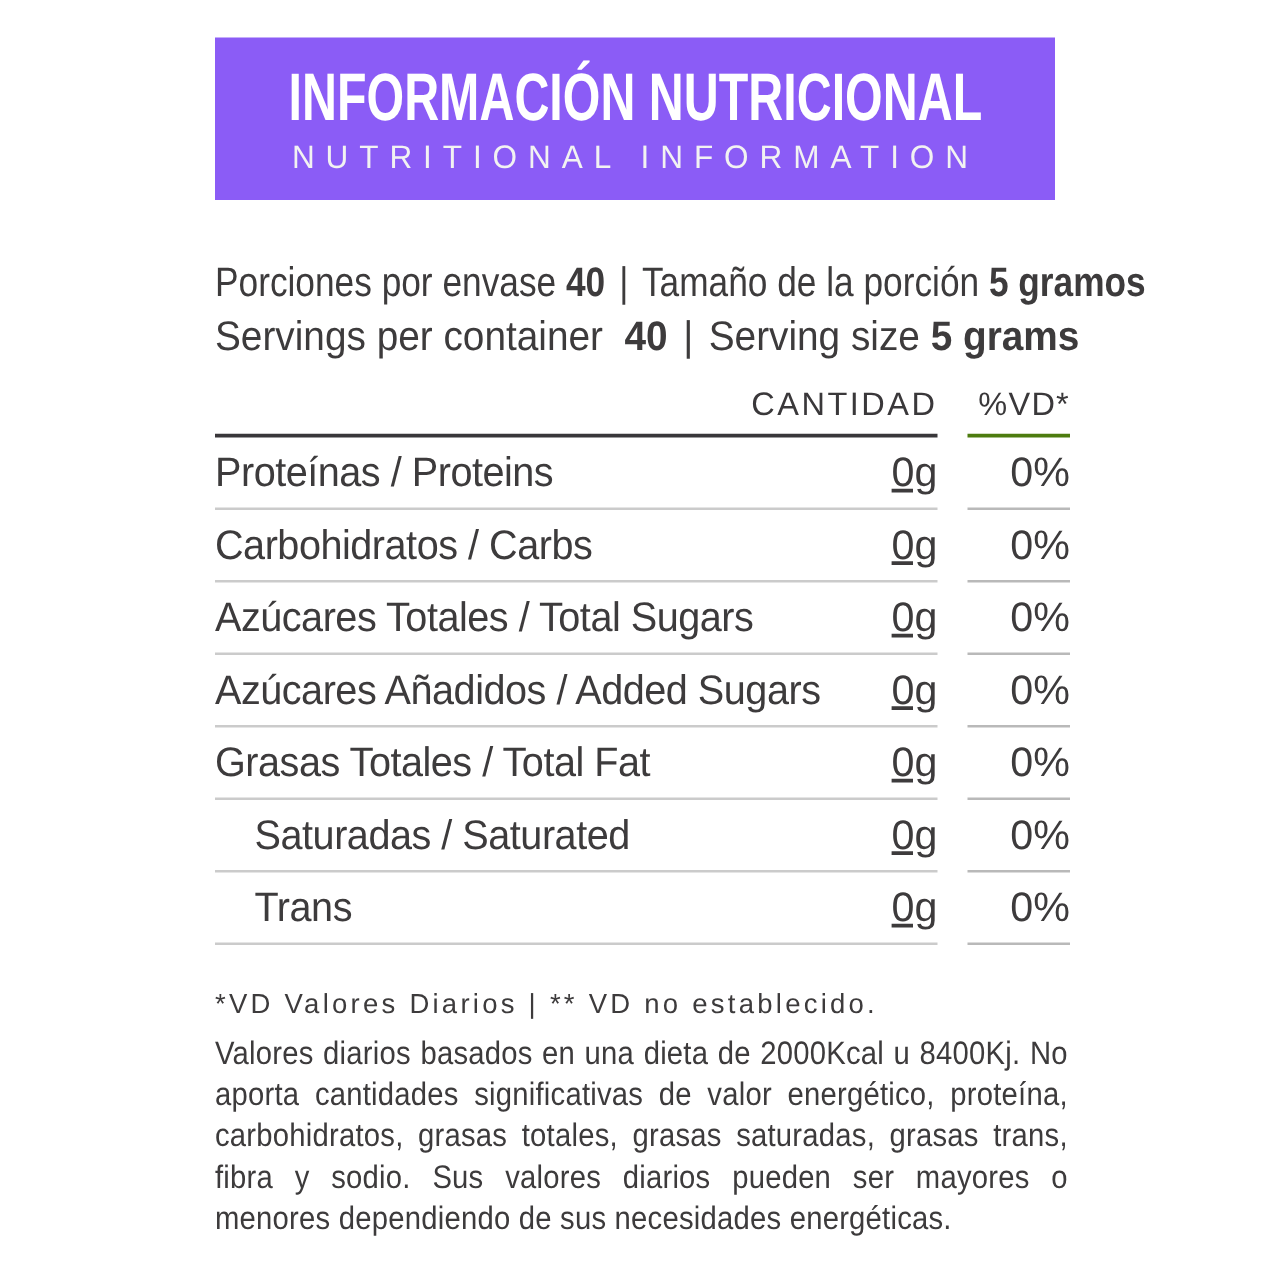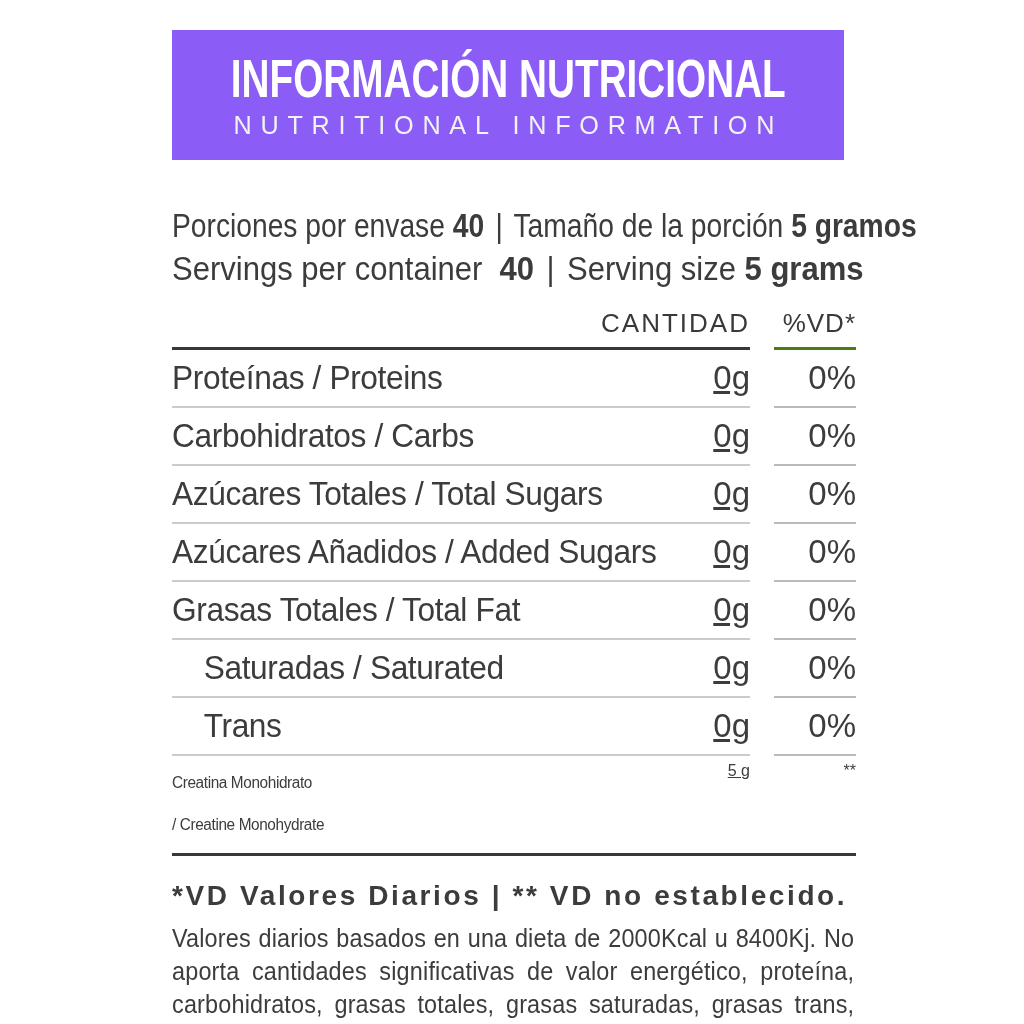--- a/index.html
+++ b/index.html
@@ -156,14 +156,6 @@
       <div class="cell-dv">0%</div>
     </div>
 
-    <div class="trow last-row">
-      <div class="cell-main">
-        <span class="rlabel"><span>Creatina Monohidrato</span><br><span>/ Creatine Monohydrate</span></span>
-        <span class="ramount">5 g</span>
-      </div>
-      <div class="colgap"></div>
-      <div class="cell-dv">**</div>
-    </div>
 
   </section>
 

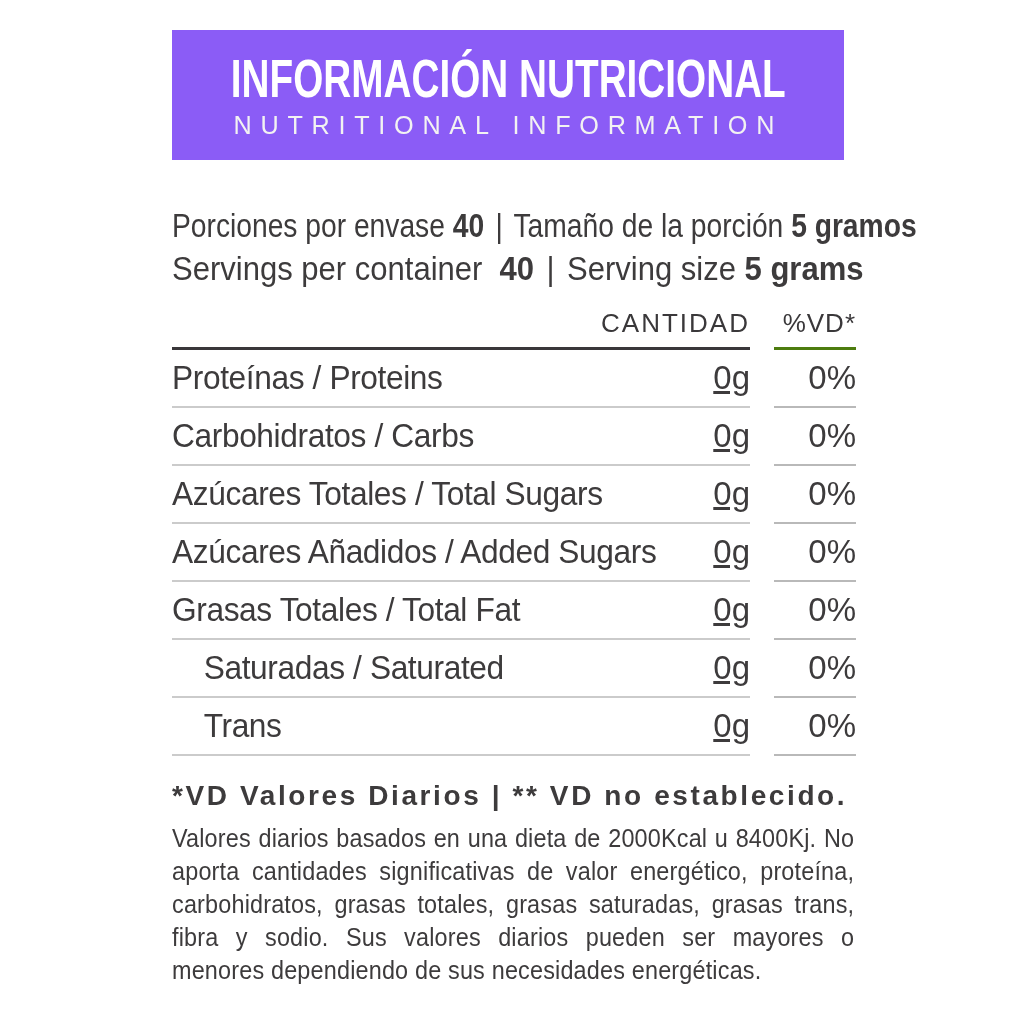--- a/index.html
+++ b/index.html
@@ -56,9 +56,8 @@
 
   
   .footnote {
-    margin-top: 24px; font-size: 28px; letter-spacing: 2.6px; color: #3d3b3c;
+    margin-top: 34px; font-size: 22px; letter-spacing: 2.6px; color: #3d3b3c;
     white-space: nowrap;
-    font-weight: bold;
   }
   .disclaimer {
     margin-top: 10px; width: 758px; transform: scaleX(0.9); transform-origin: 0 0;

